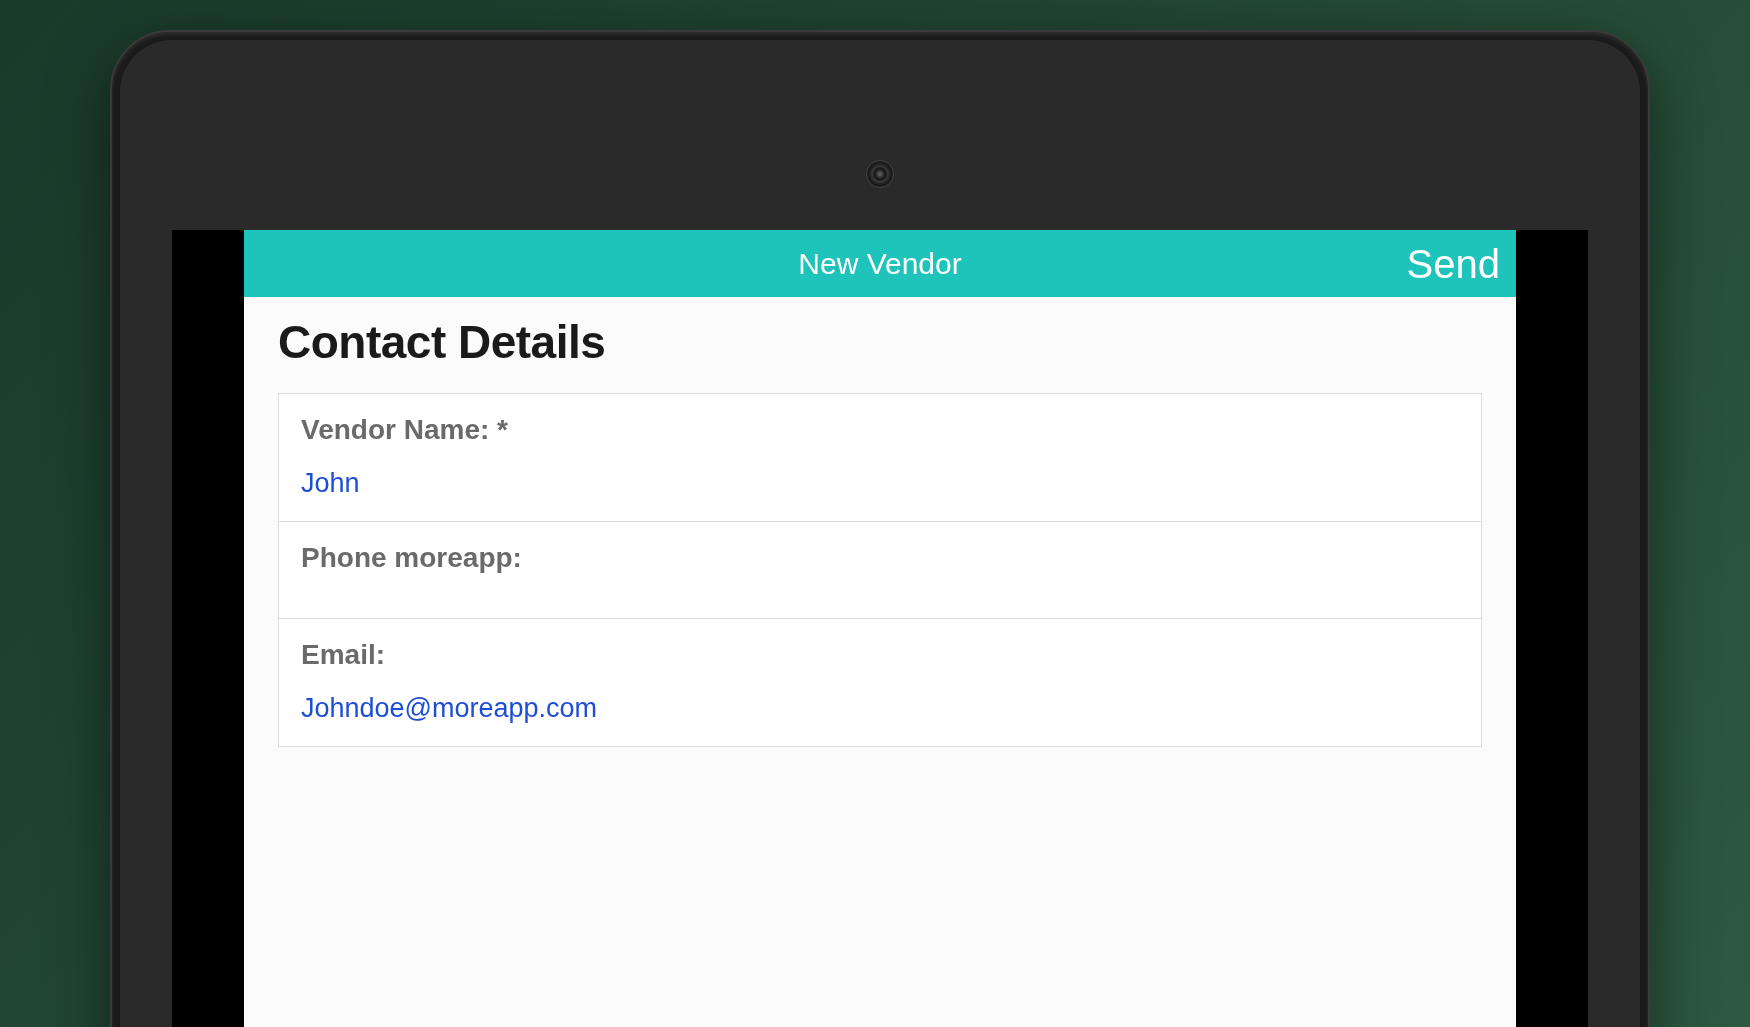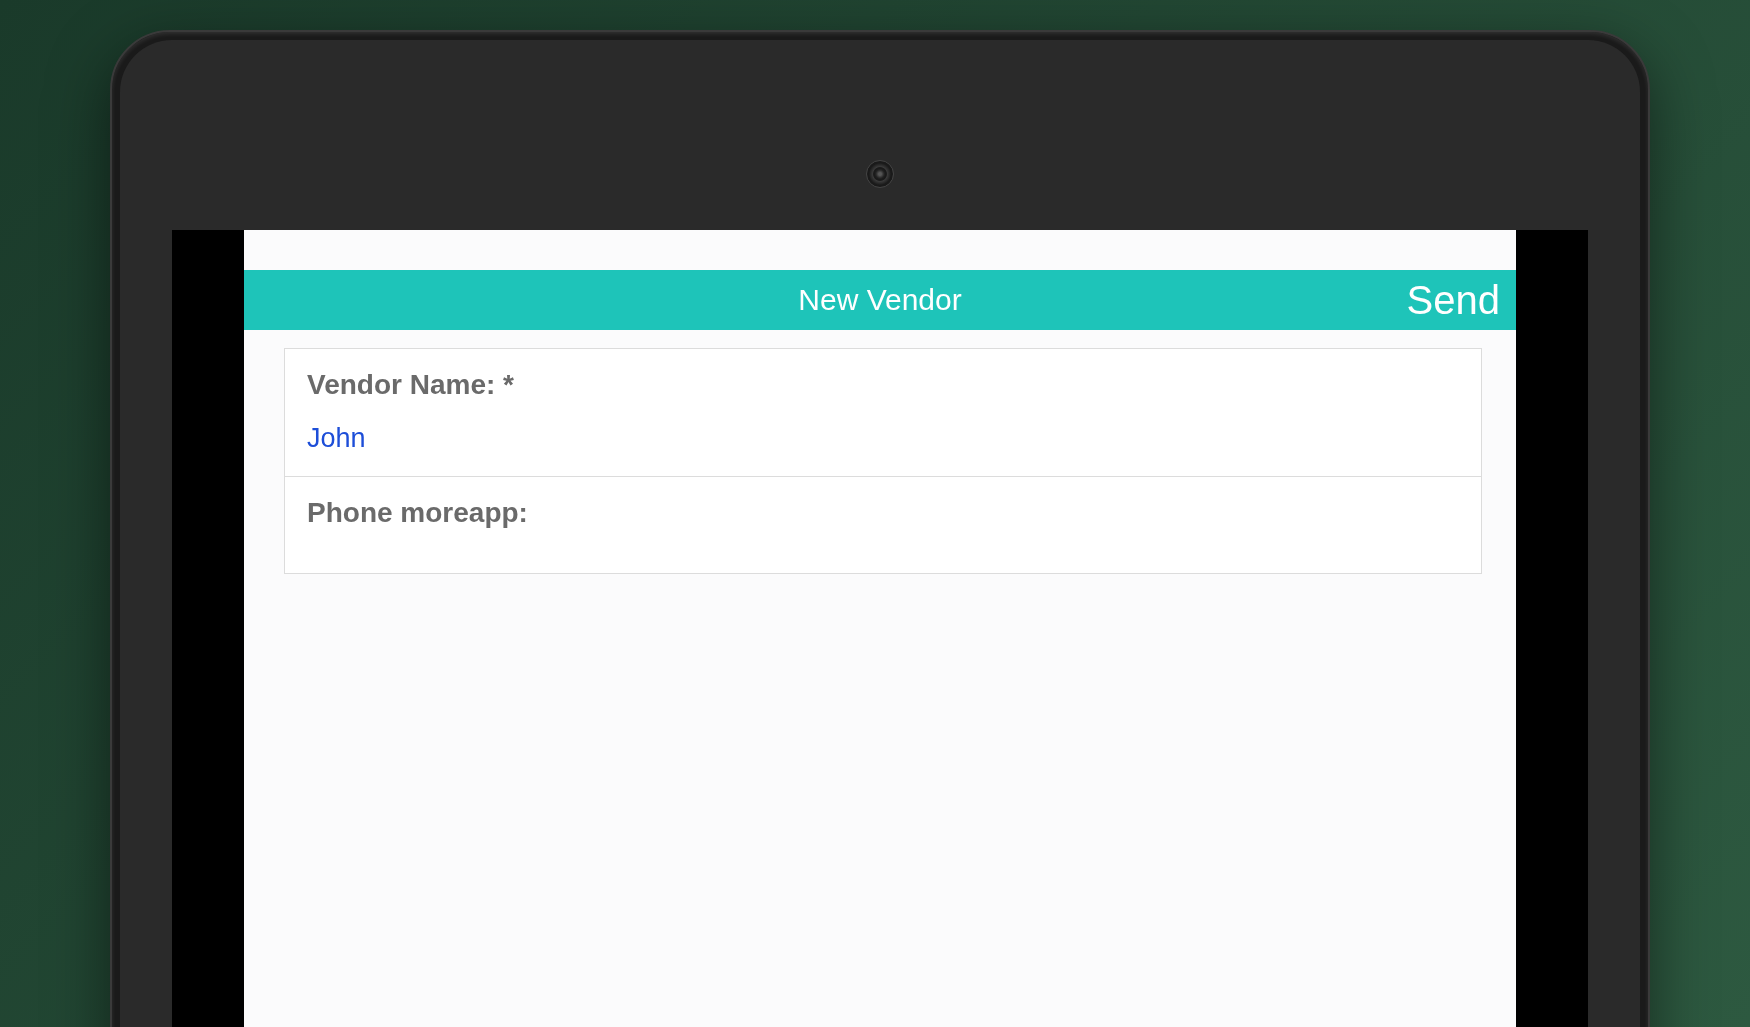--- a/index.html
+++ b/index.html
@@ -76,12 +76,11 @@
     }
     .header {
       background: #1ec4b9;
-      height: 60px;
+      height: 67px;
       display: flex;
       align-items: center;
       justify-content: center;
       position: relative;
-      margin-top: 40px;
     }
     .header-title {
       color: #ffffff;

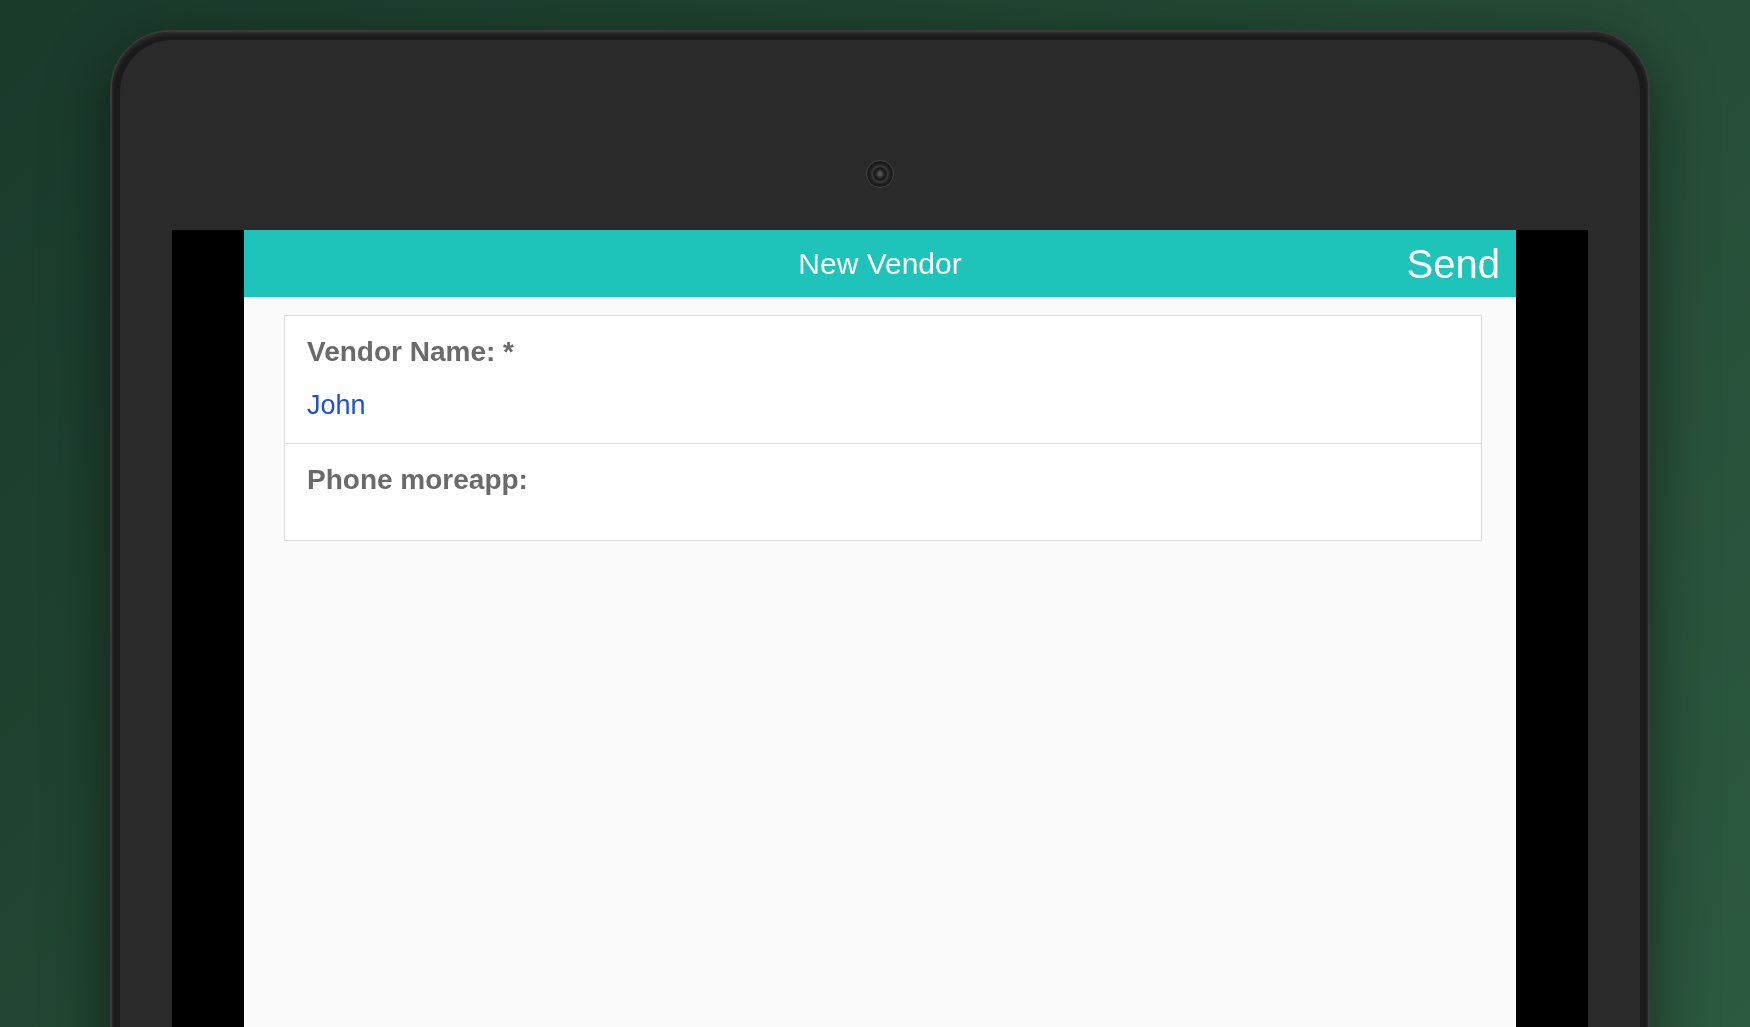--- a/index.html
+++ b/index.html
@@ -151,6 +151,7 @@
           <button class="send-button">Send</button>
         </div>
         <div class="content">
+          <h1 class="section-title">Contact Details</h1>
           <div class="form-container">
             <div class="form-field">
               <label class="field-label">Vendor Name: *</label>

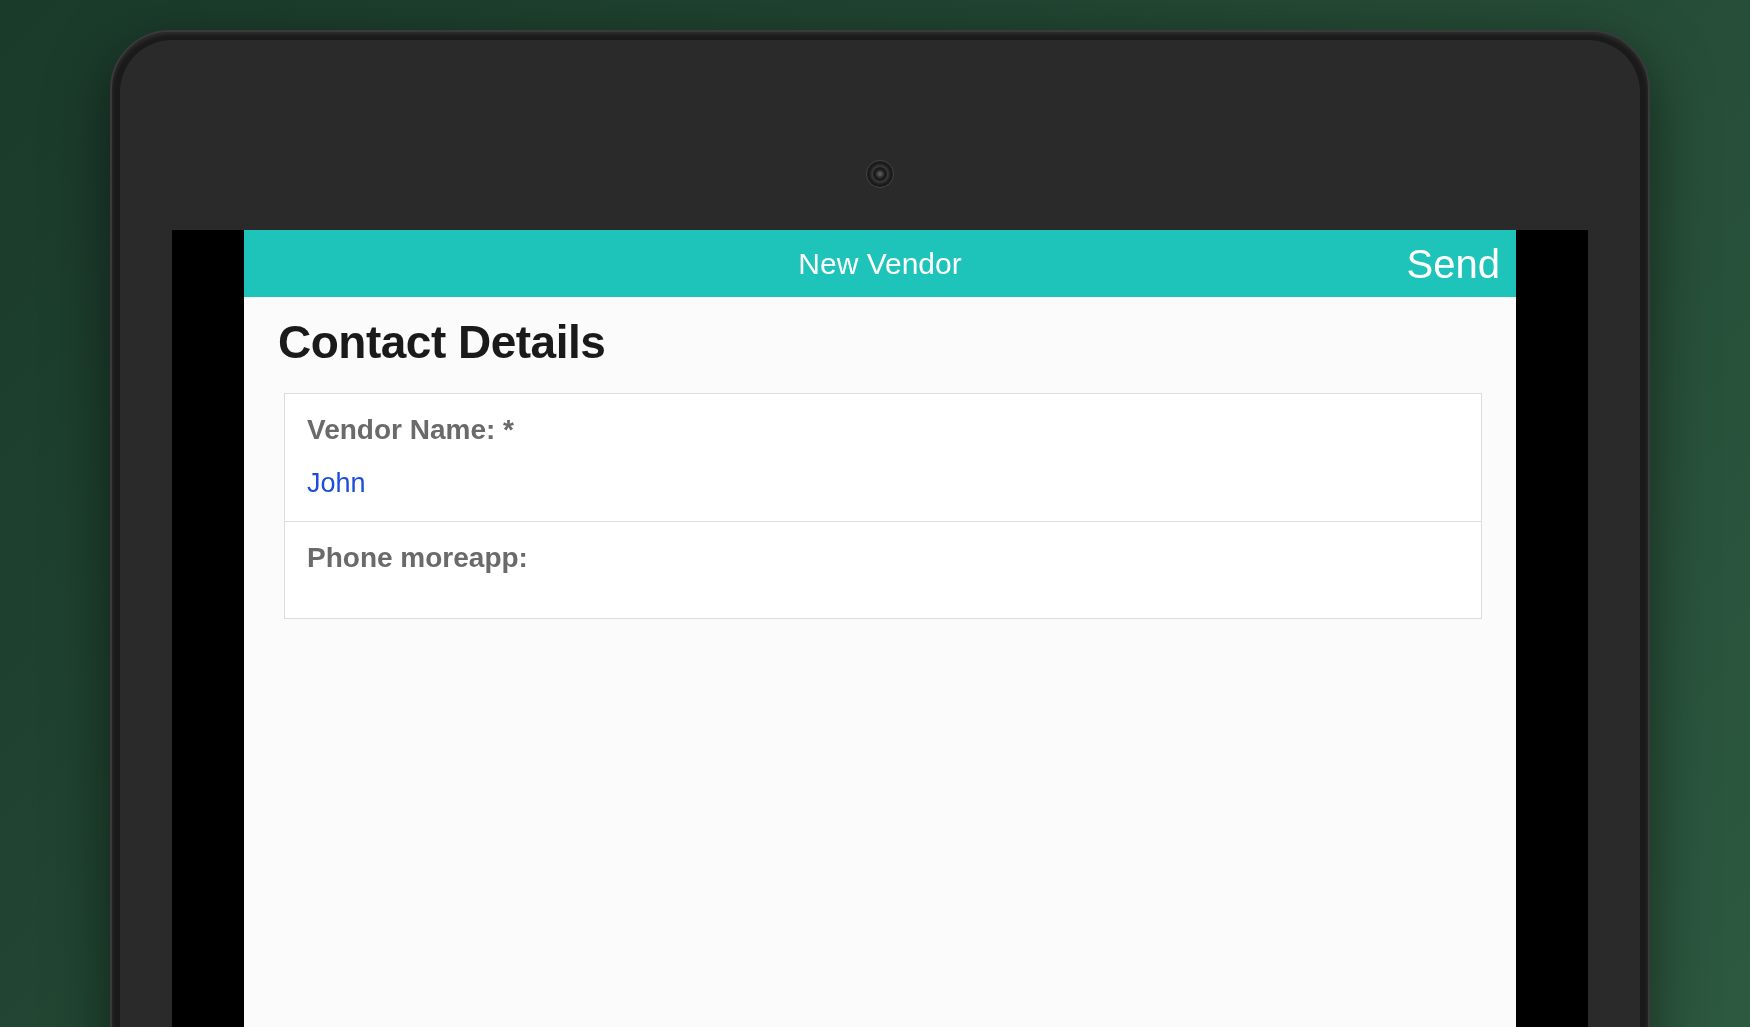--- a/index.html
+++ b/index.html
@@ -112,7 +112,6 @@
     .form-container {
       border: 1px solid #dcdcdc;
       background: #ffffff;
-      margin-left: 6px;
     }
     .form-field {
       border-bottom: 1px solid #dcdcdc;

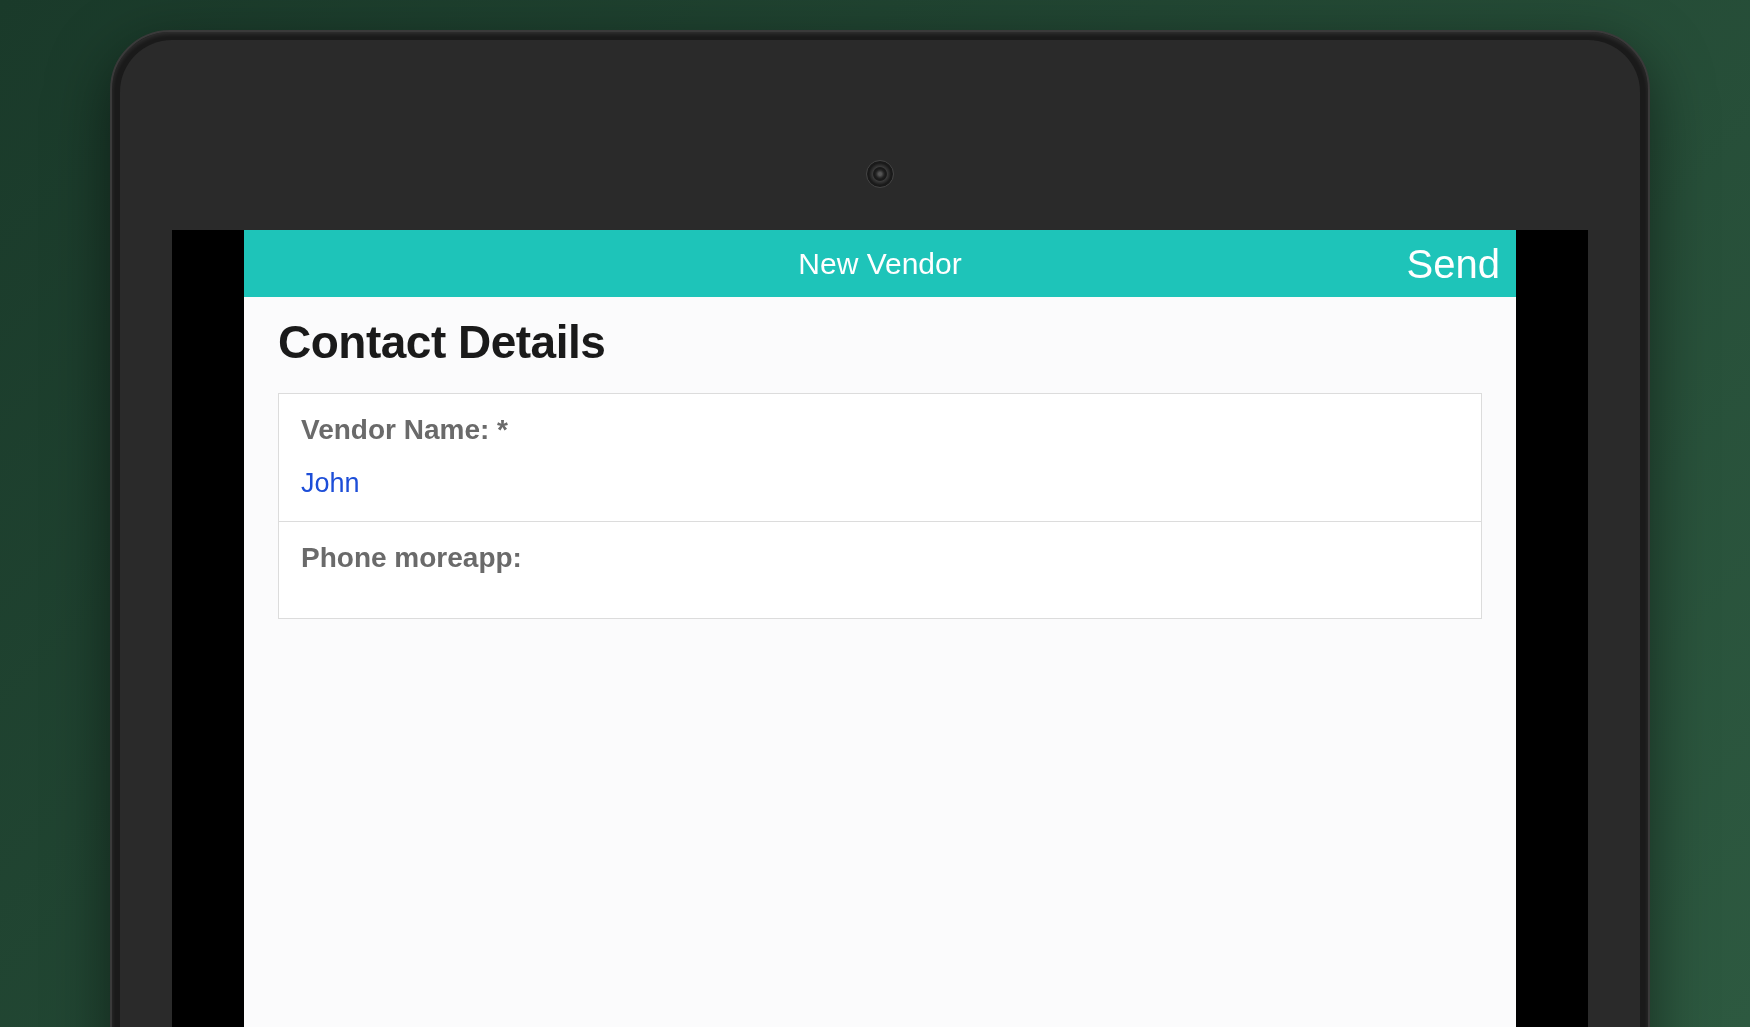--- a/index.html
+++ b/index.html
@@ -159,6 +159,10 @@
             <div class="form-field">
               <label class="field-label">Phone moreapp:</label>
             </div>
+            <div class="form-field">
+              <label class="field-label">Email:</label>
+              <input class="field-input" type="text" value="Johndoe@moreapp.com" style="">
+            </div>
           </div>
         </div>
       </div>

